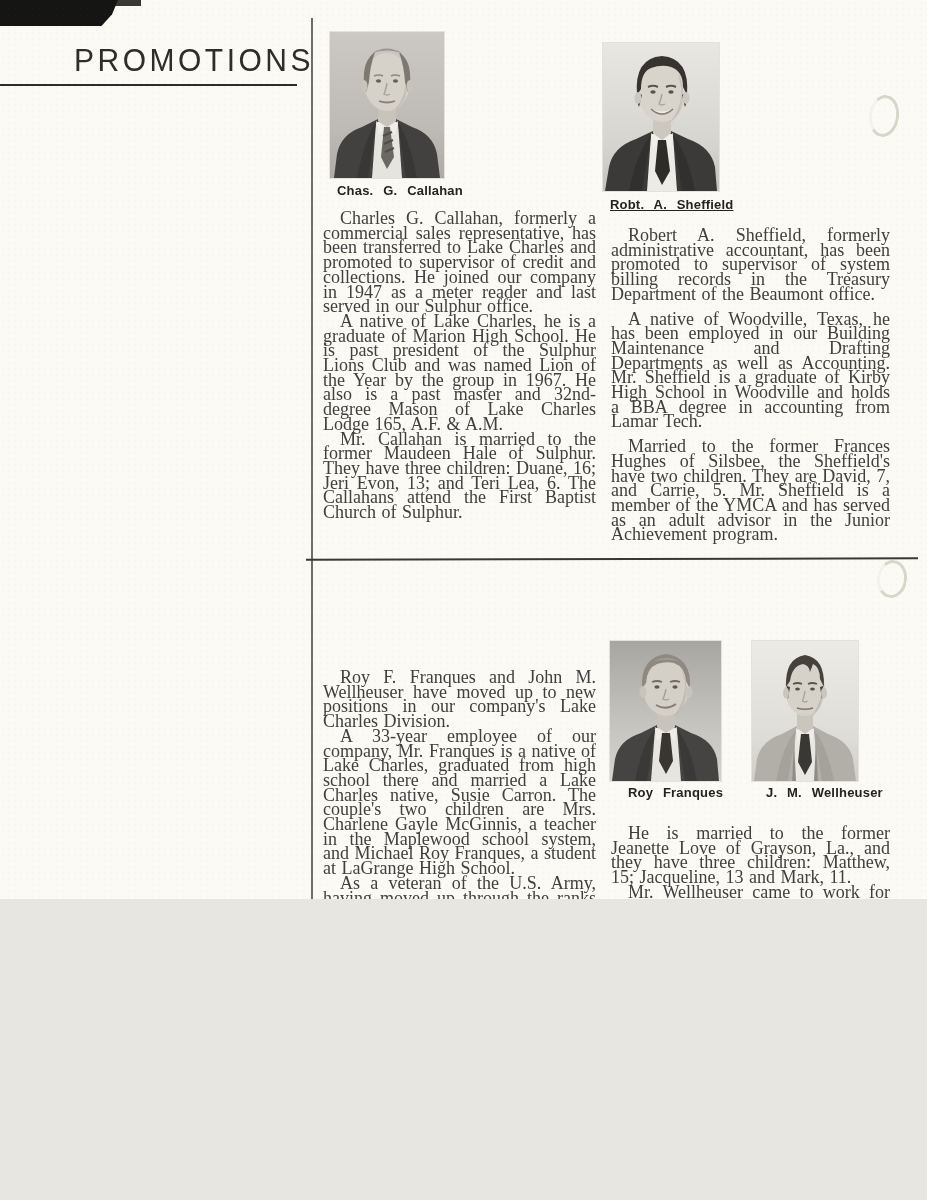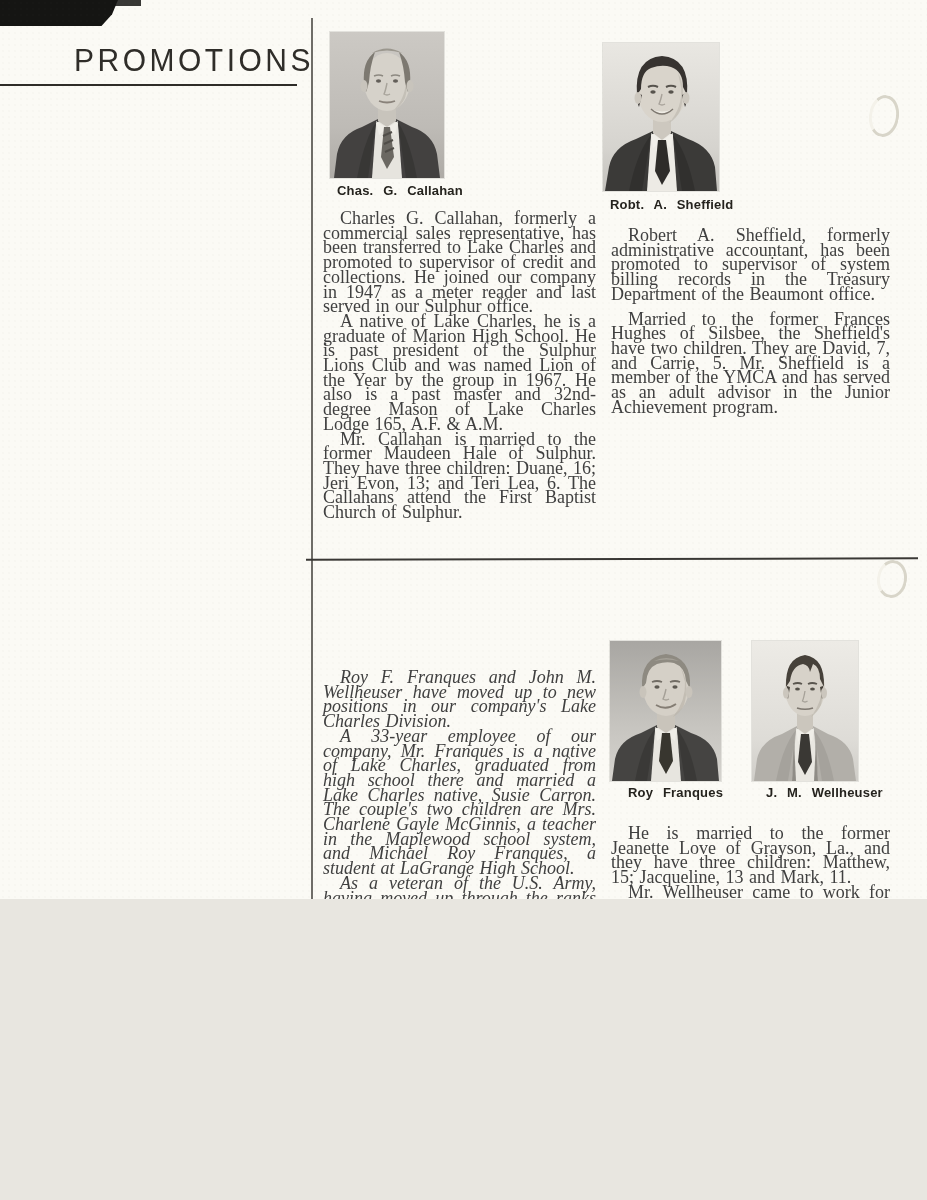--- a/index.html
+++ b/index.html
@@ -52,7 +52,7 @@
     white-space:nowrap;
   }
   .cap-callahan   { left:337px; top:183px; }
-  .cap-sheffield  { left:610px; top:197px; }
+  .cap-sheffield  { left:610px; top:197px;text-decoration:underline; }
   .cap-franques   { left:628px; top:785px;text-align:right; }
   .cap-wellheuser { left:766px; top:785px; }
 

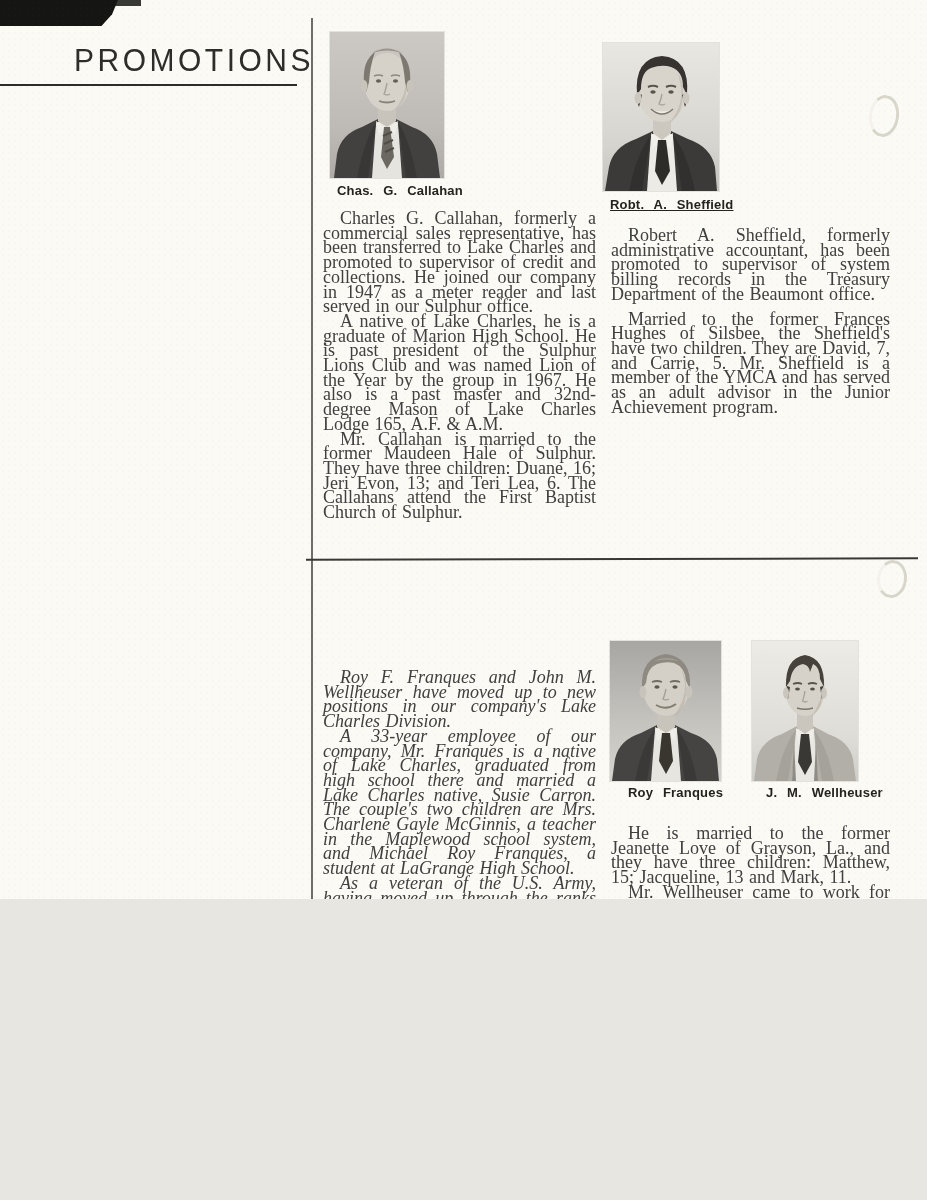--- a/index.html
+++ b/index.html
@@ -178,6 +178,7 @@
 
   <div class="col col-gapped col-sheffield">
     <p>Robert A. Sheffield, formerly administrative accountant, has been promoted to supervisor of system billing records in the Treasury Department of the Beaumont office.</p>
+    <p>A native of Woodville, Texas, he has been employed in our Building Maintenance and Drafting Departments as well as Accounting. Mr. Sheffield is a graduate of Kirby High School in Woodville and holds a BBA degree in accounting from Lamar Tech.</p>
     <p>Married to the former Frances Hughes of Silsbee, the Sheffield's have two children. They are David, 7, and Carrie, 5. Mr. Sheffield is a member of the YMCA and has served as an adult advisor in the Junior Achievement program.</p>
   </div>
 

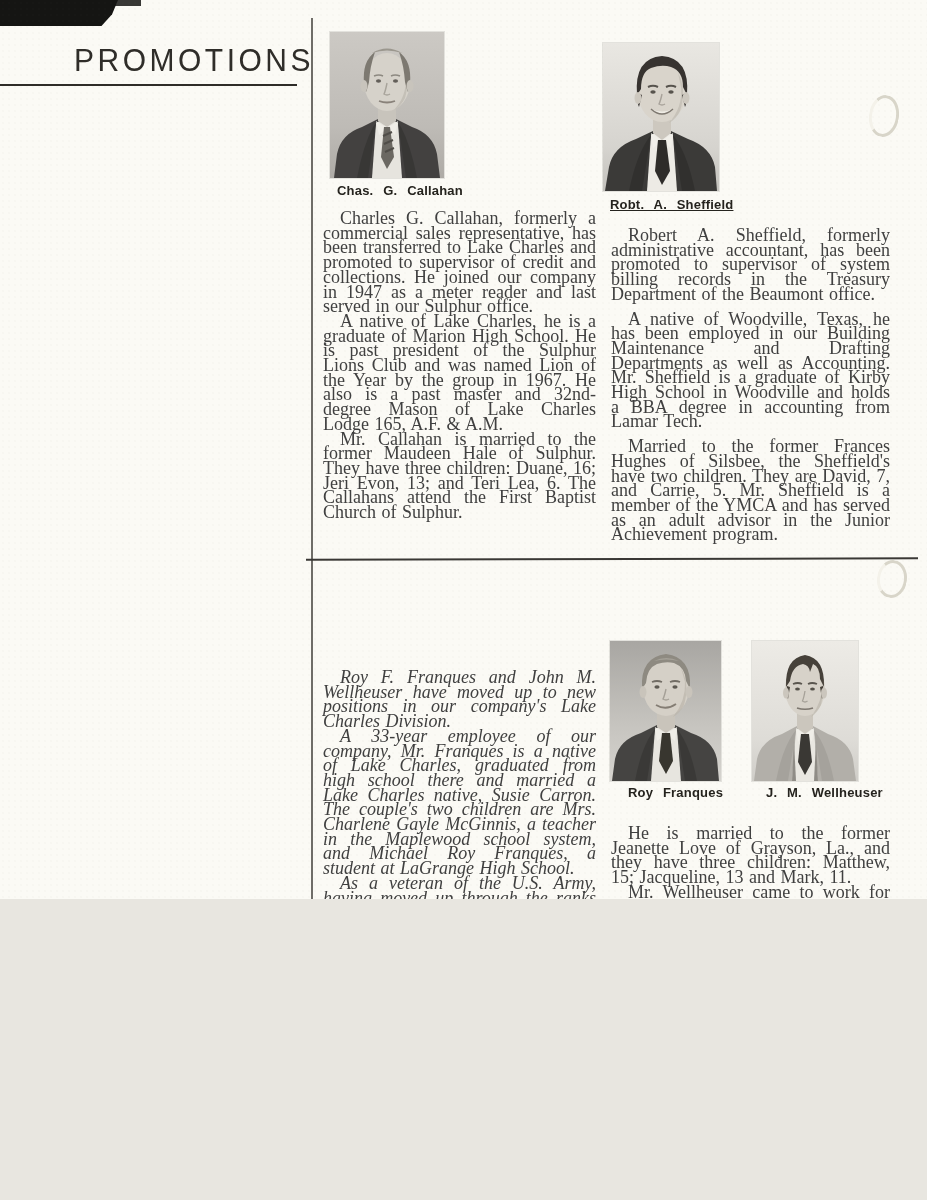--- a/index.html
+++ b/index.html
@@ -66,7 +66,7 @@
   .col-gapped p + p { margin-top:10px; }
   .col-callahan { left:323px; top:211px; width:273px; }
   .col-sheffield { left:611px; top:228px; width:279px; }
-  .col-lower-left { left:323px; top:670px; width:273px;font-style:italic; }
+  .col-lower-left { left:323px; top:670px; width:273px; }
   .col-lower-right { left:611px; top:826px; width:279px; }
 
   

